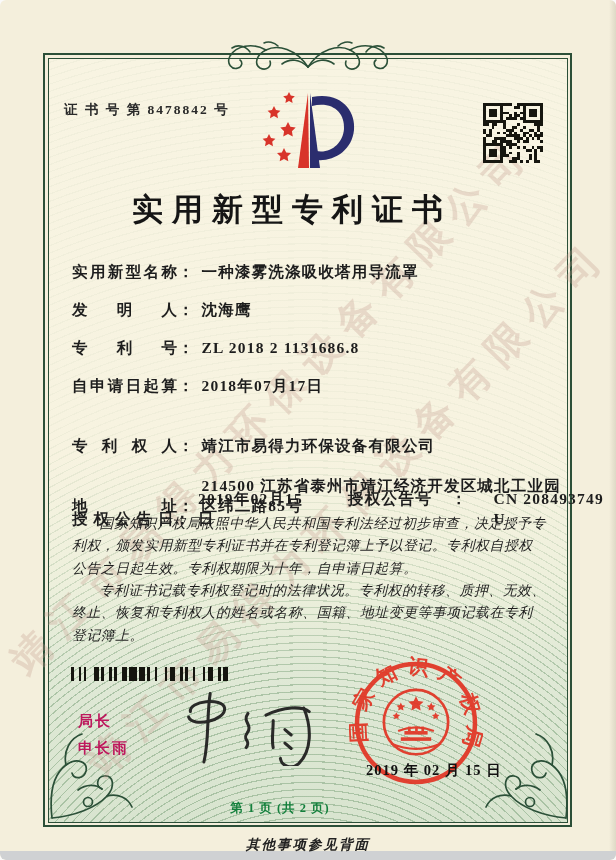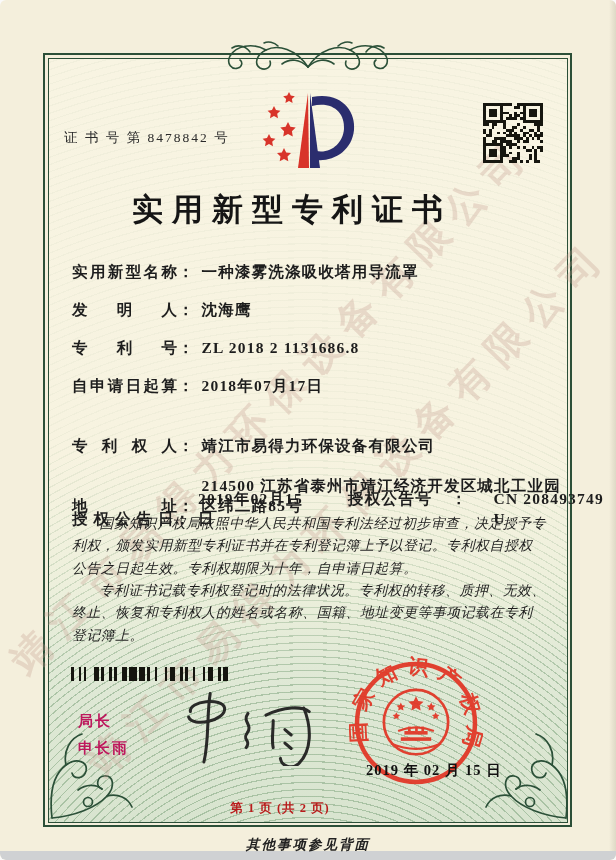--- a/index.html
+++ b/index.html
@@ -31,7 +31,7 @@
 
   .content { position:absolute; inset:0; z-index:2; }
 
-  .cert-no { position:absolute; left:64px; top:101px; font-size:13.5px; font-weight:400; letter-spacing:2px; color:#2a2a2a;margin-top:28px; }
+  .cert-no { position:absolute; left:64px; top:101px; font-size:13.5px; font-weight:700; letter-spacing:2px; color:#2a2a2a; }
 
   .qr { position:absolute; left:483px; top:103px; width:60px; height:60px; display:grid;
         grid-template-columns:repeat(21,1fr); grid-template-rows:repeat(21,1fr); }

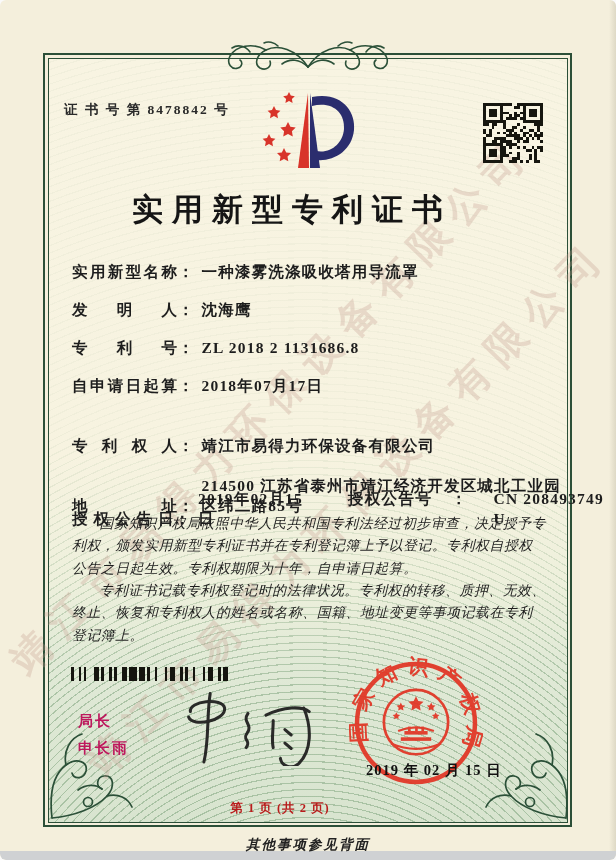--- a/index.html
+++ b/index.html
@@ -71,7 +71,7 @@
                letter-spacing:1px; white-space:nowrap; }
 
   .page-num { position:absolute; left:0; width:560px; top:800px; text-align:center; font-size:12.5px;
-              font-weight:600; color:#b91c1c; letter-spacing:1px; }
+              font-weight:600; color:#15803d; letter-spacing:1px; }
   .back-note { position:absolute; left:0; width:616px; top:836px; text-align:center; font-size:13.5px;
                font-style:italic; font-weight:600; color:#222; letter-spacing:2px; }
 </style>

